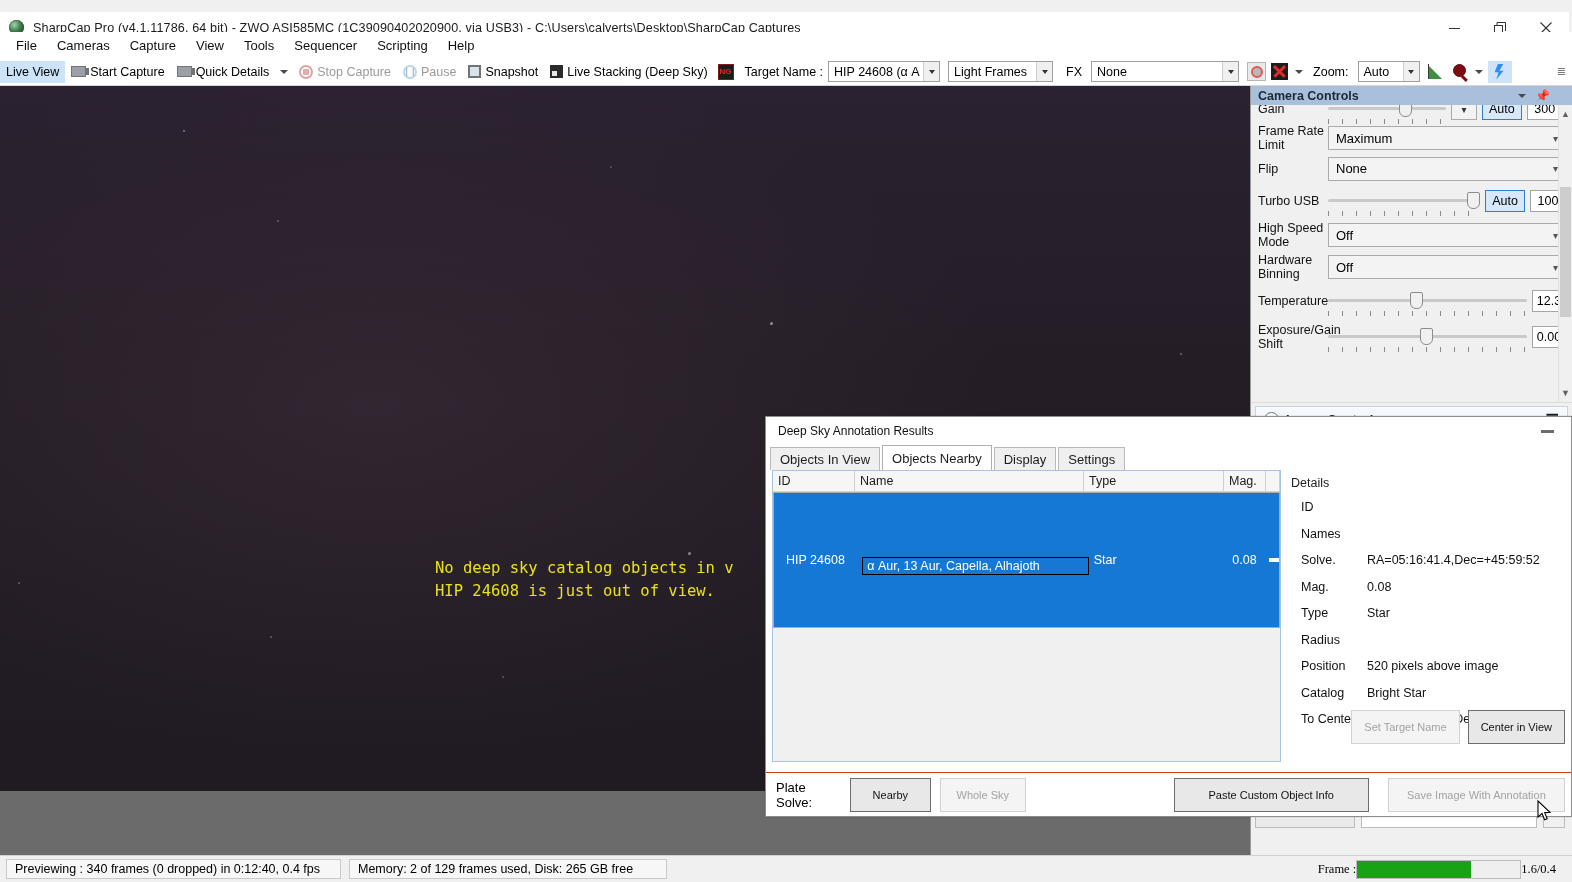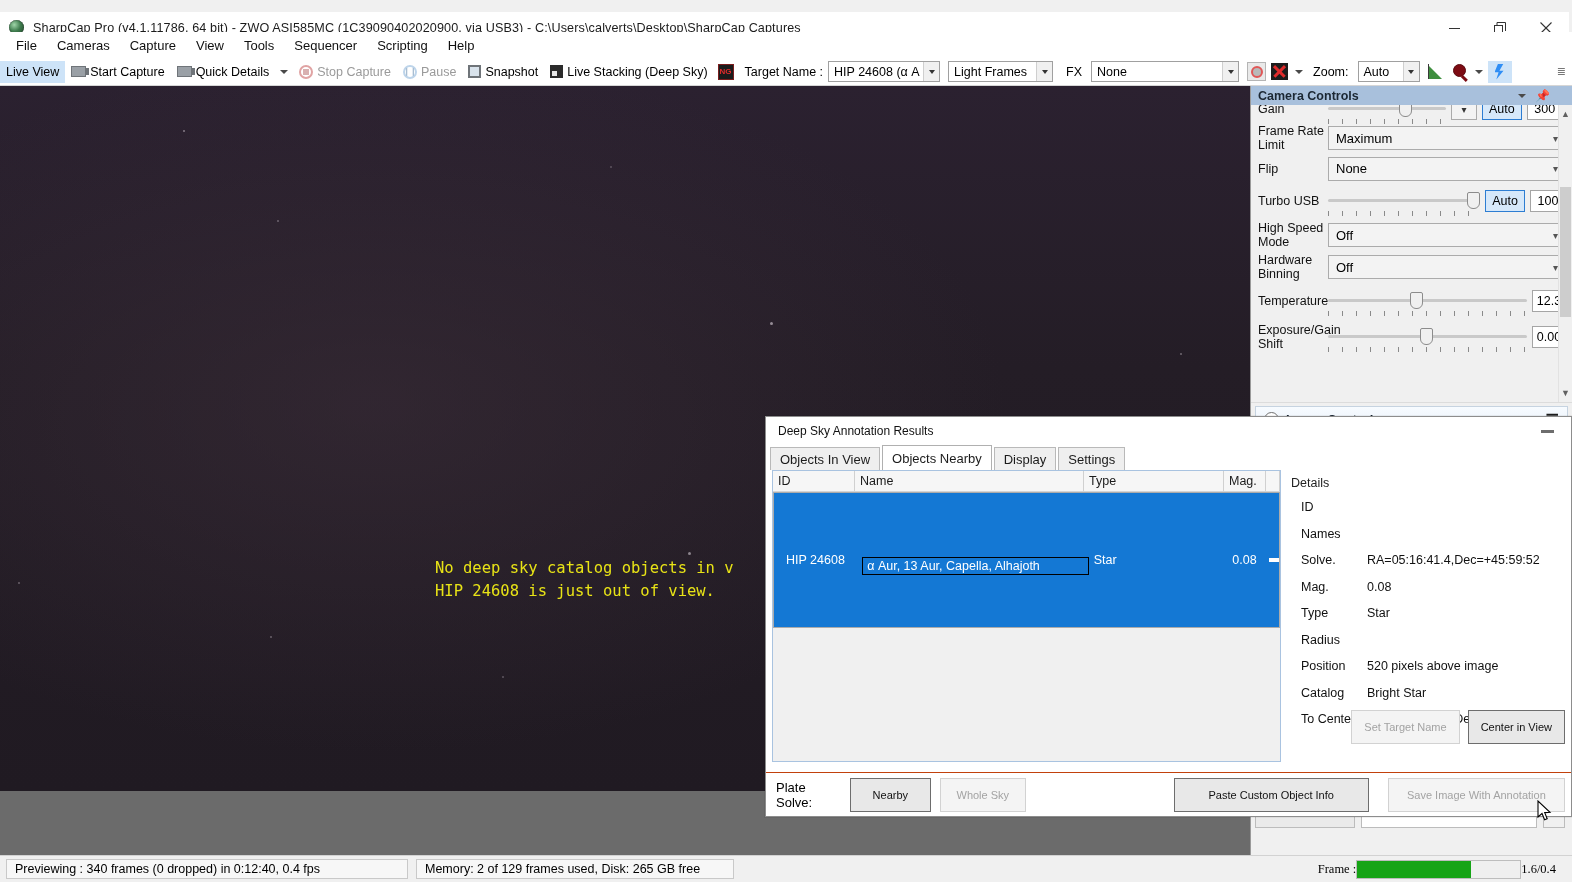--- a/index.html
+++ b/index.html
@@ -586,7 +586,7 @@
   </svg>
 
   <div class="statusbar">
-    <div class="status-cell" style="width:402px;">Previewing : 340 frames (0 dropped) in 0:12:40, 0.4 fps</div>
+    <div class="status-cell" style="width:335px;">Previewing : 340 frames (0 dropped) in 0:12:40, 0.4 fps</div>
     <div class="status-cell" style="width:318px;">Memory: 2 of 129 frames used, Disk: 265 GB free</div>
     <div class="status-right">
       <span>Frame :</span>

